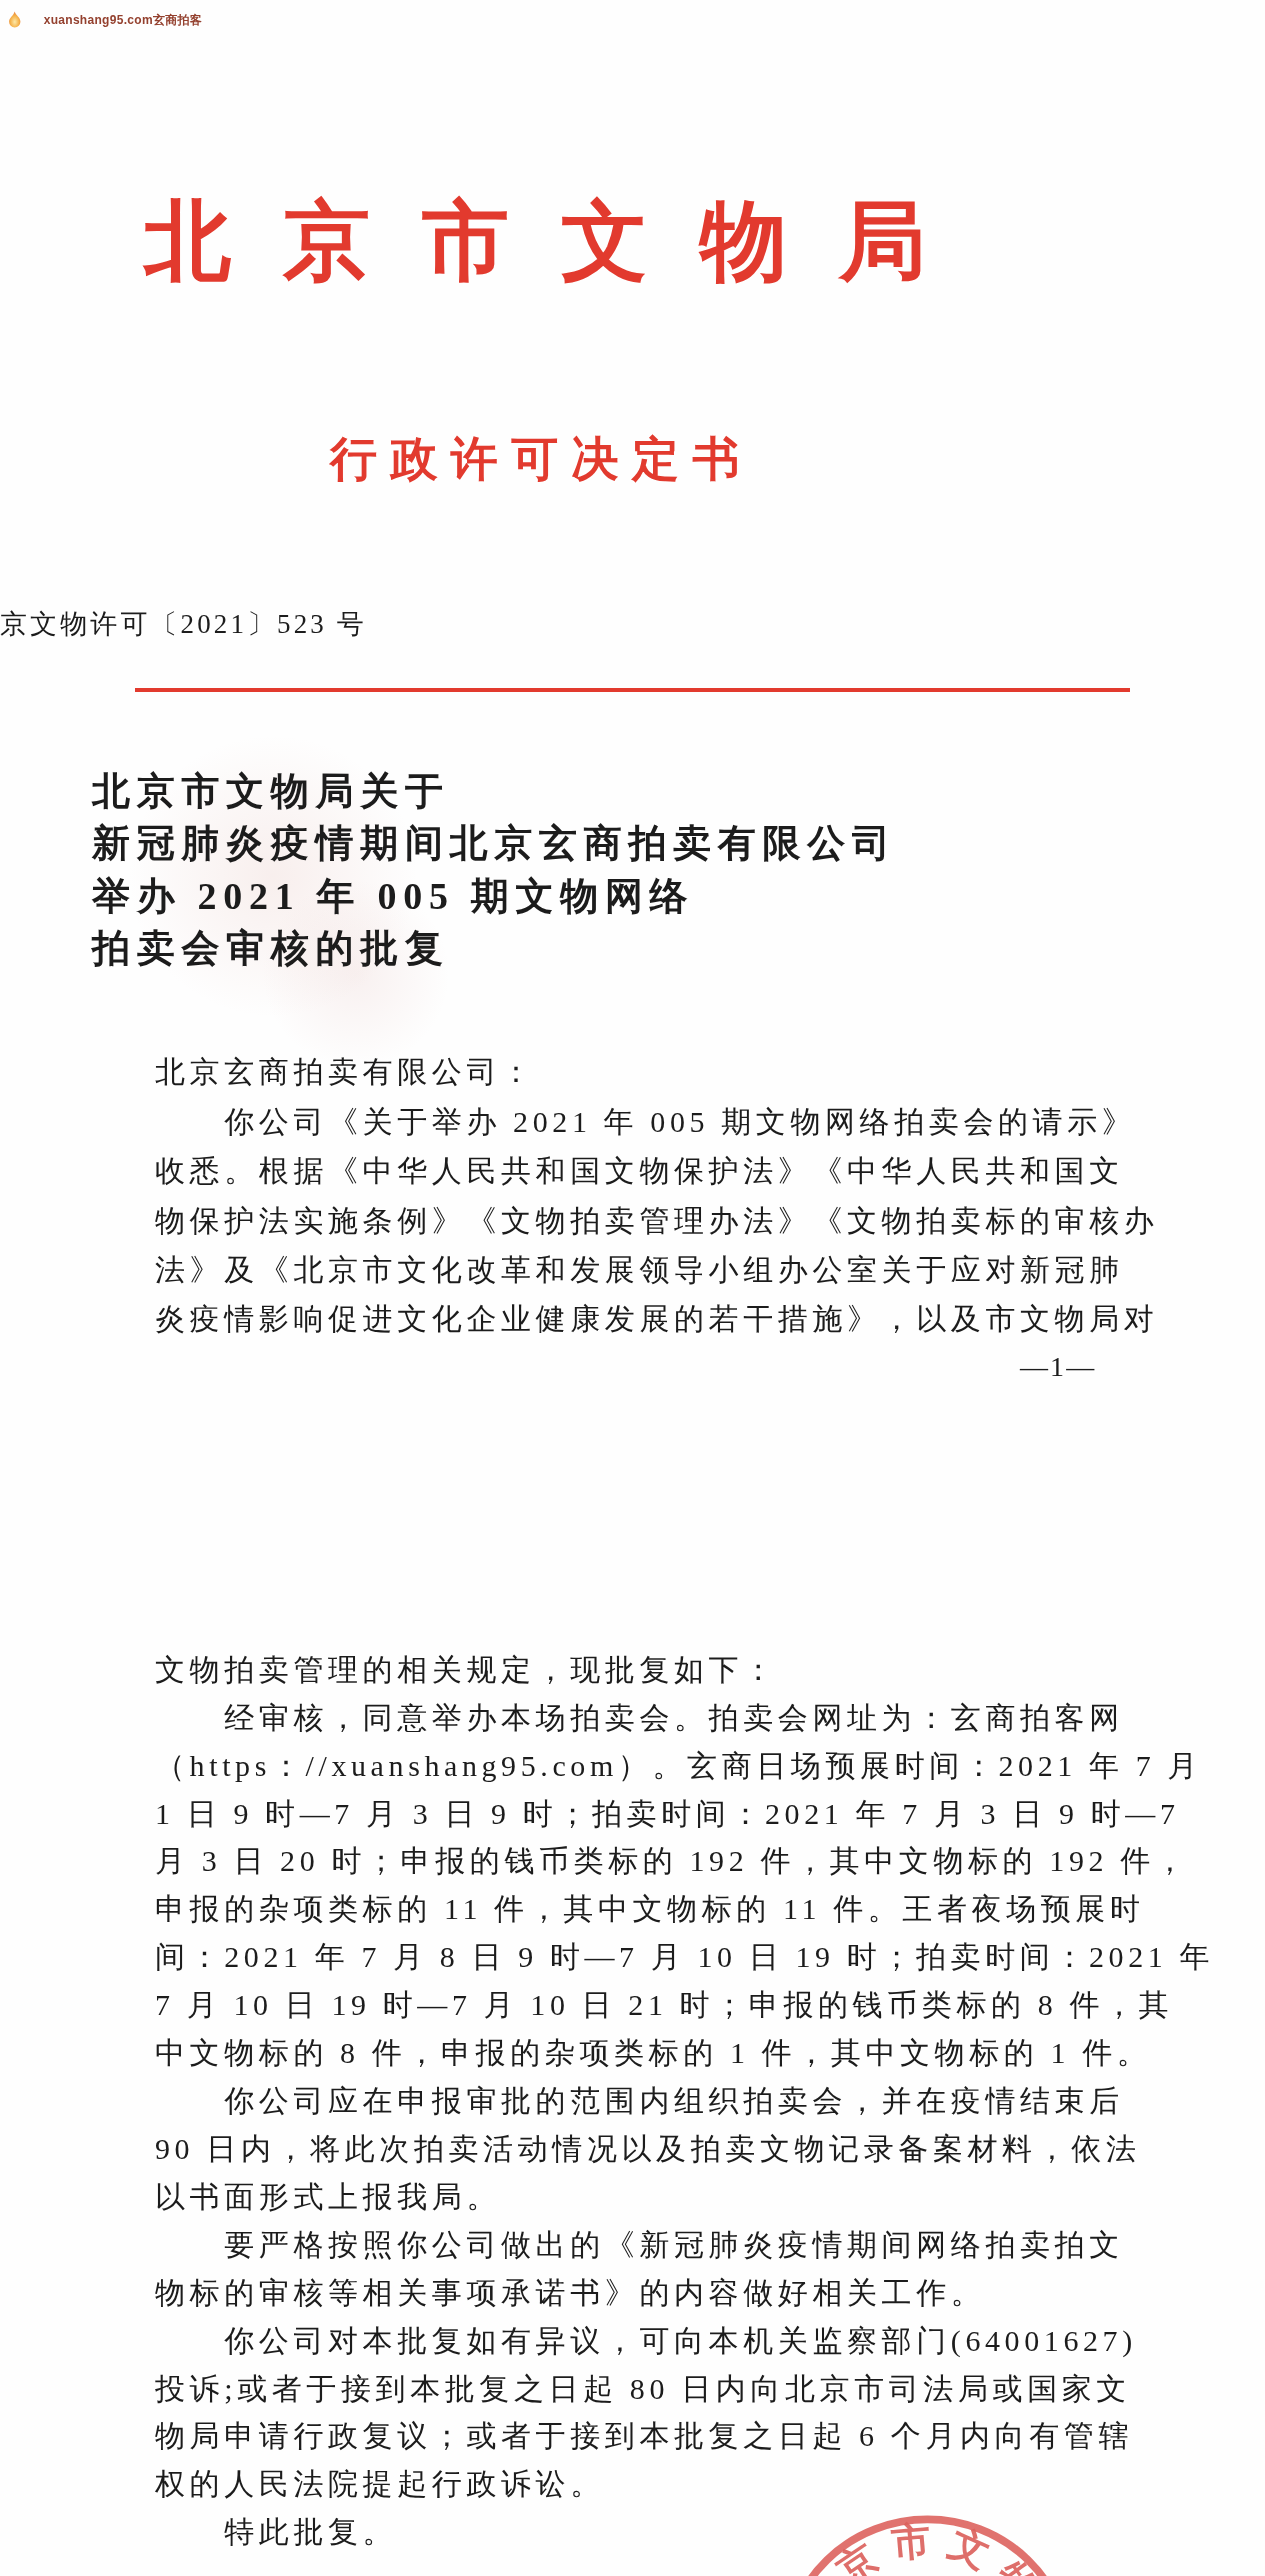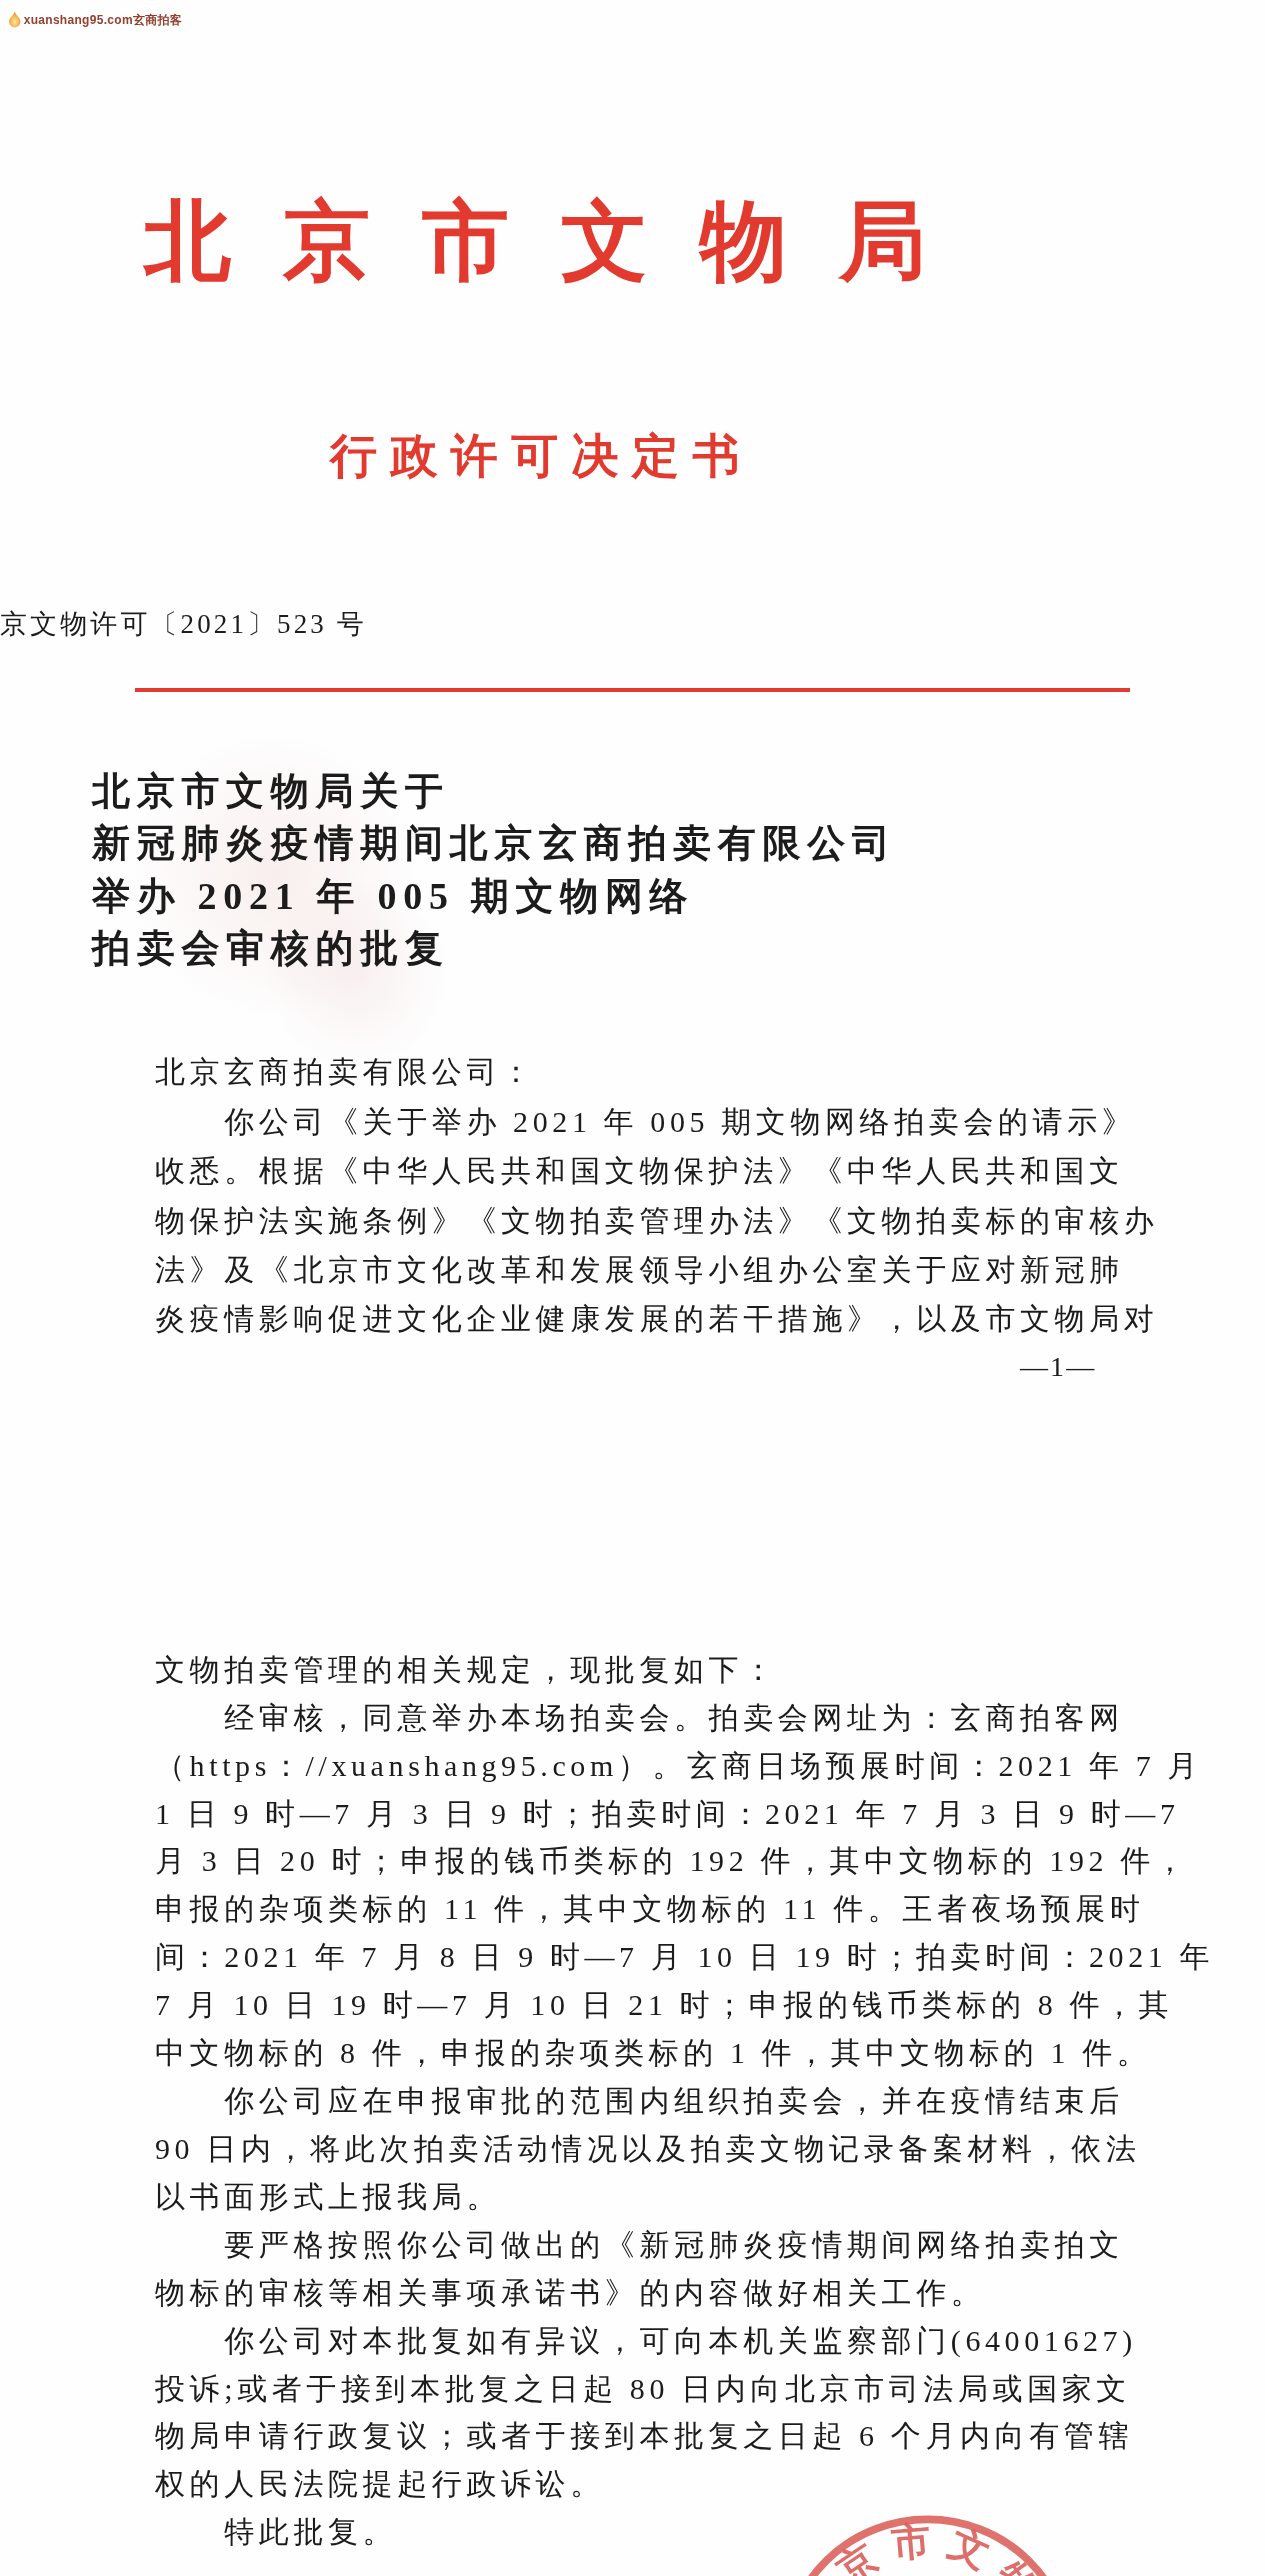--- a/index.html
+++ b/index.html
@@ -14,7 +14,7 @@
   }
   .abs{position:absolute;}
   
-  .watermark{left:7.2px;top:11.3px;display:flex;align-items:center;gap:1px;
+  .watermark{left:7.2px;top:11.3px;display:flex;align-items:center;gap:21px;
     font-family:"Liberation Sans","DejaVu Sans",sans-serif;
     font-size:12px;font-weight:700;color:#94412f;letter-spacing:0.3px;}
   

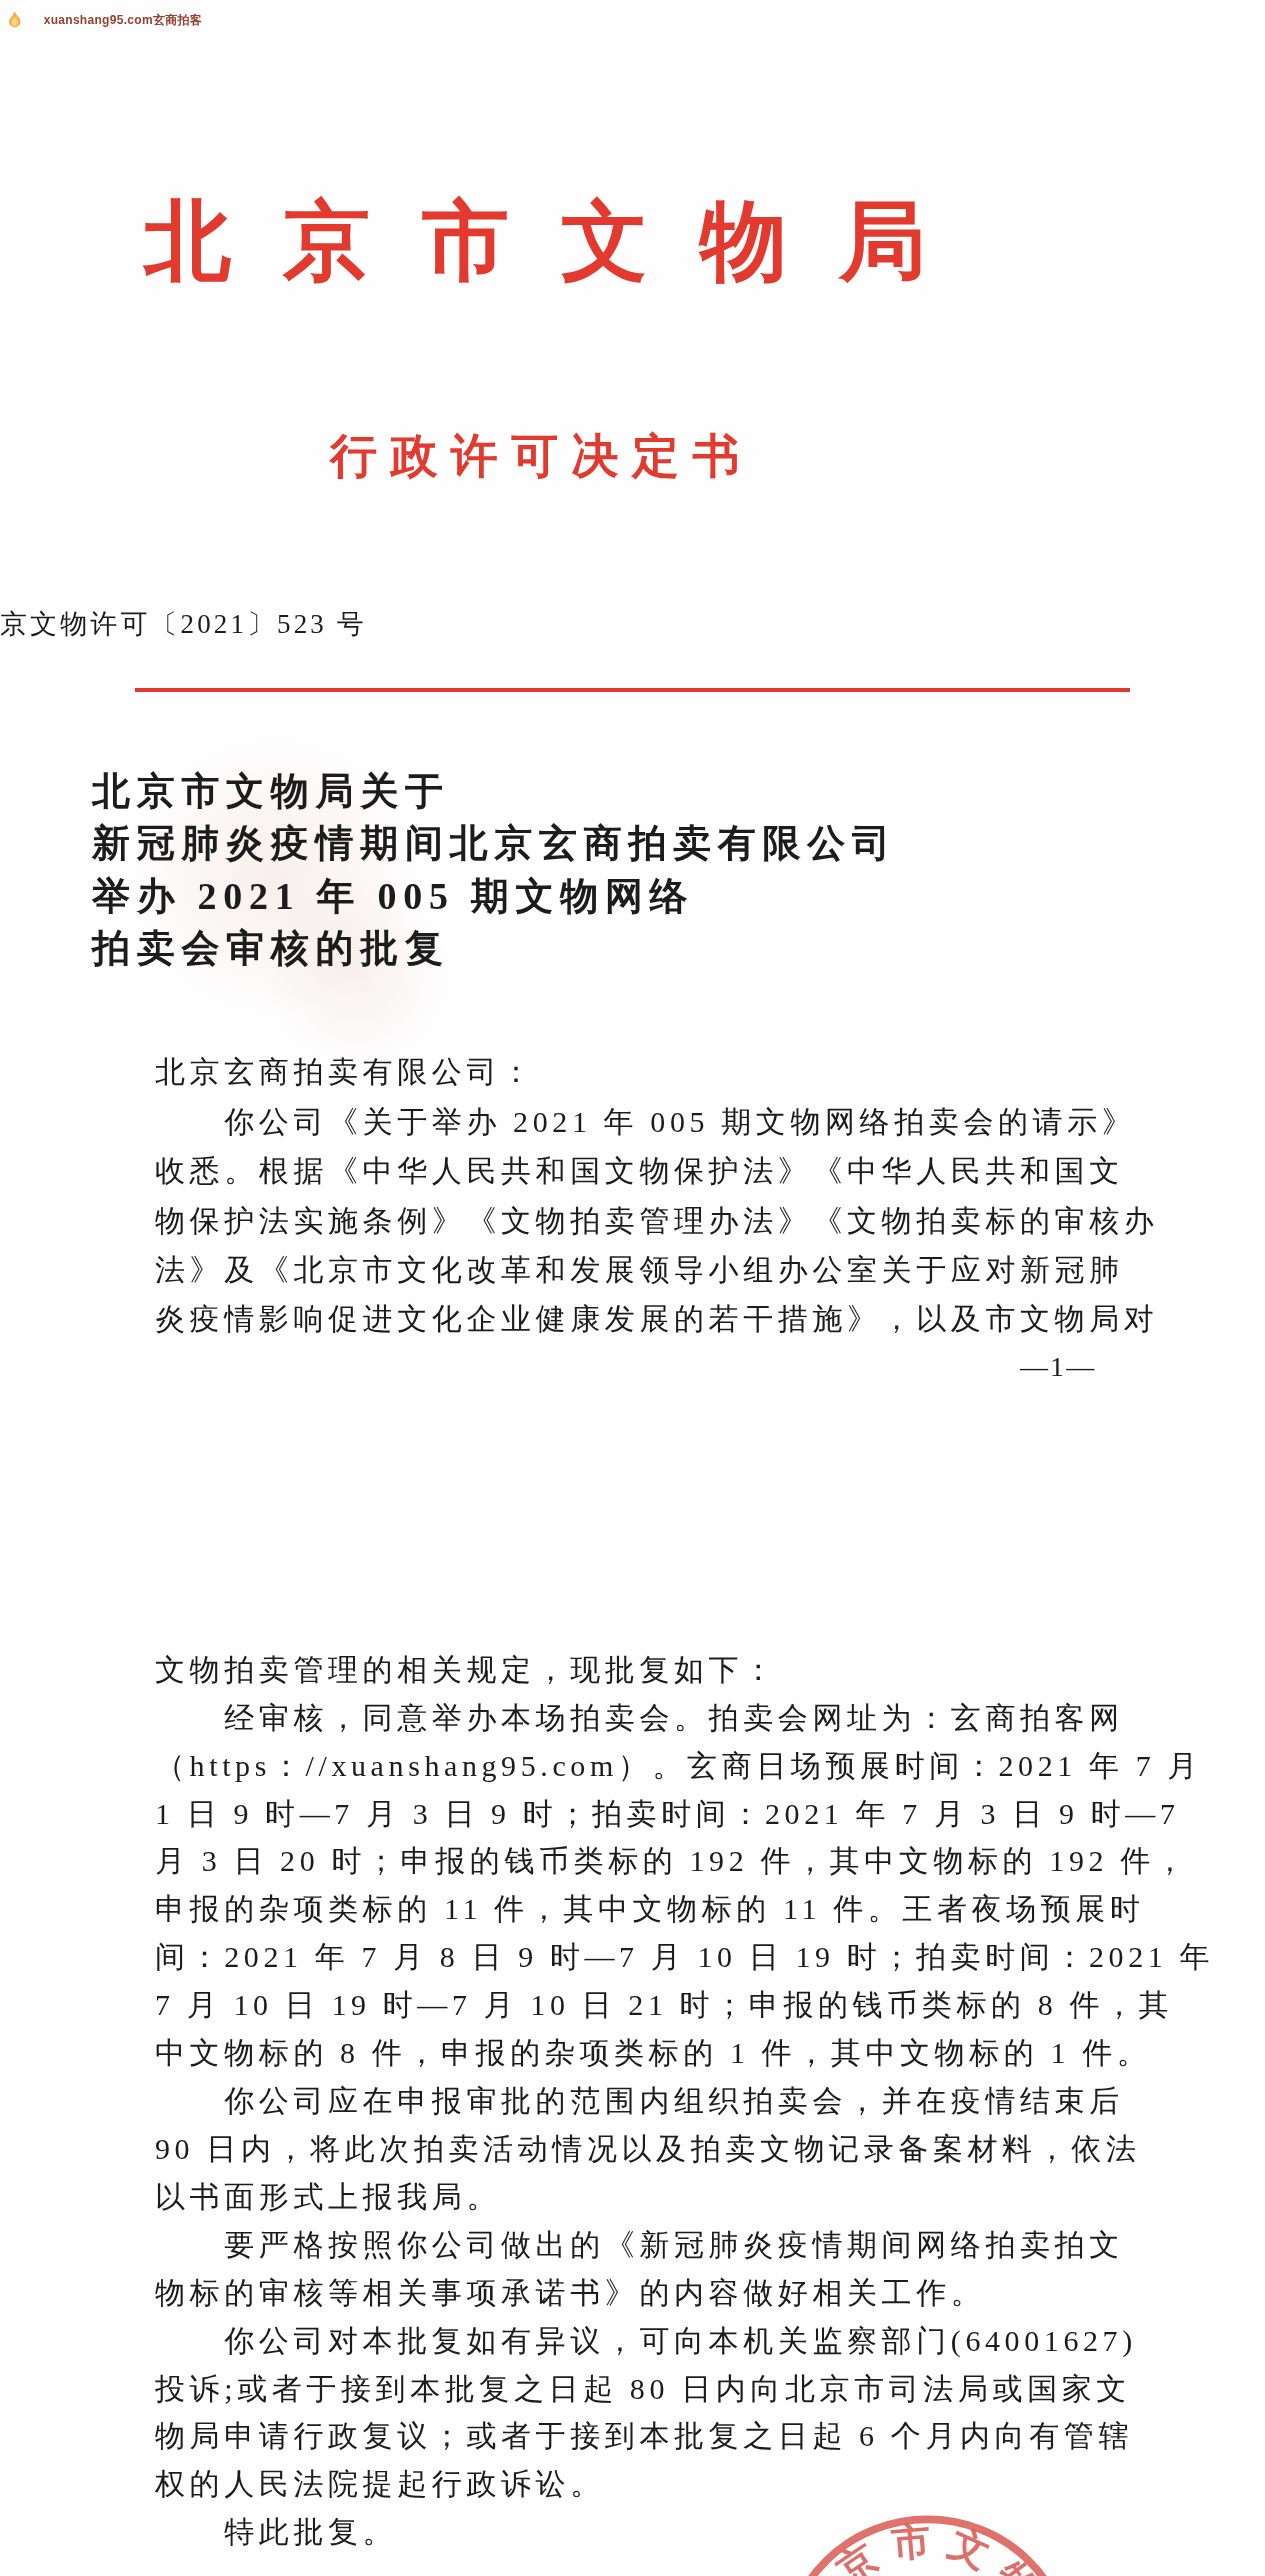--- a/index.html
+++ b/index.html
@@ -23,7 +23,7 @@
     letter-spacing:52px;white-space:nowrap;line-height:1;}
   .doctype{left:330px;top:436px;width:422px;
     font-size:47px;font-weight:700;color:#e23a2e;
-    letter-spacing:13.4px;white-space:nowrap;line-height:1;font-family:Liberation Mono, monospace;}
+    letter-spacing:13.4px;white-space:nowrap;line-height:1;}
   .docnumber{left:0;top:608px;width:1154px;text-align:left;
     font-size:27px;letter-spacing:3.1px;line-height:1.2;}
   .redrule{left:135px;top:688px;width:995px;height:3.6px;background:#e23a2e;}

